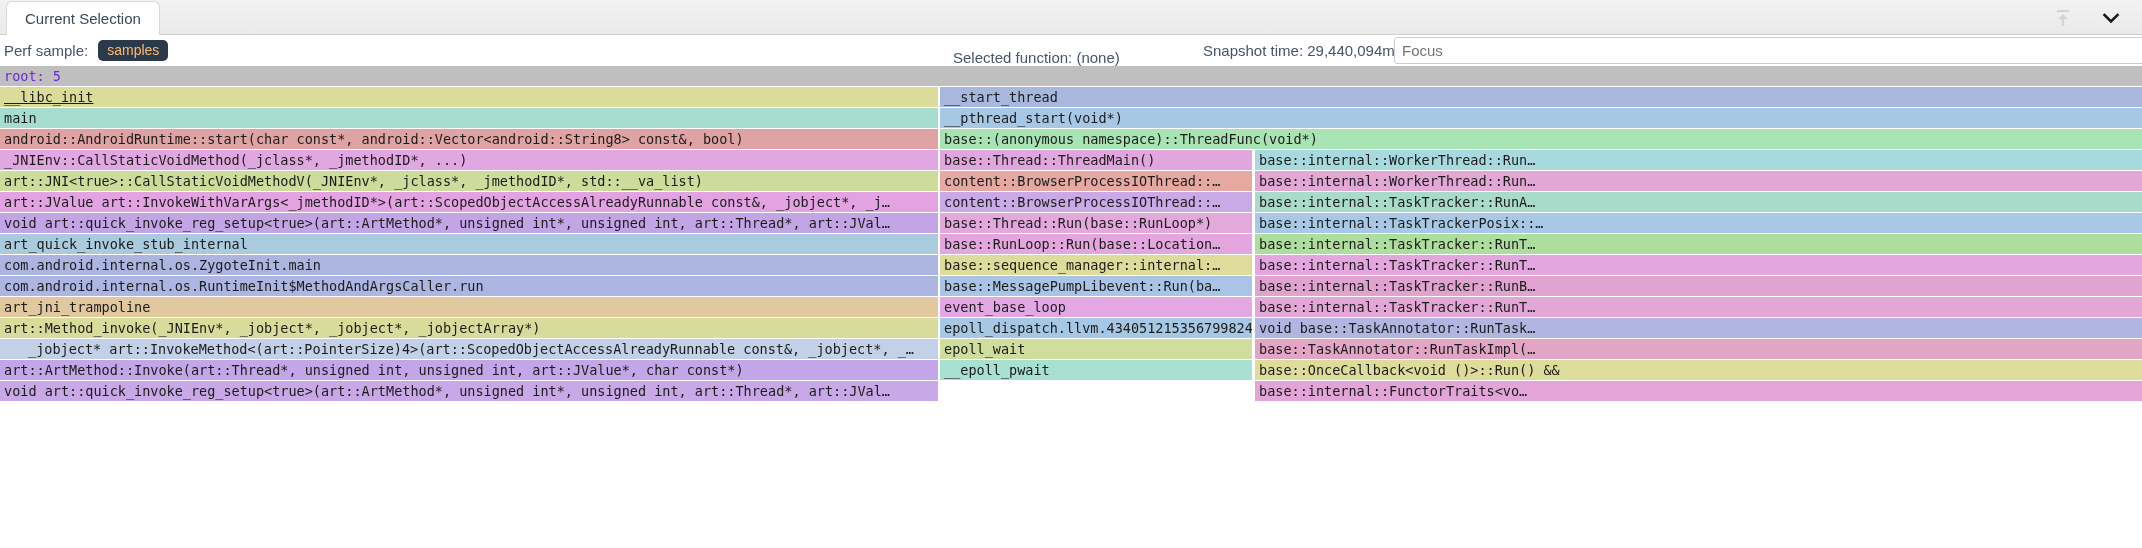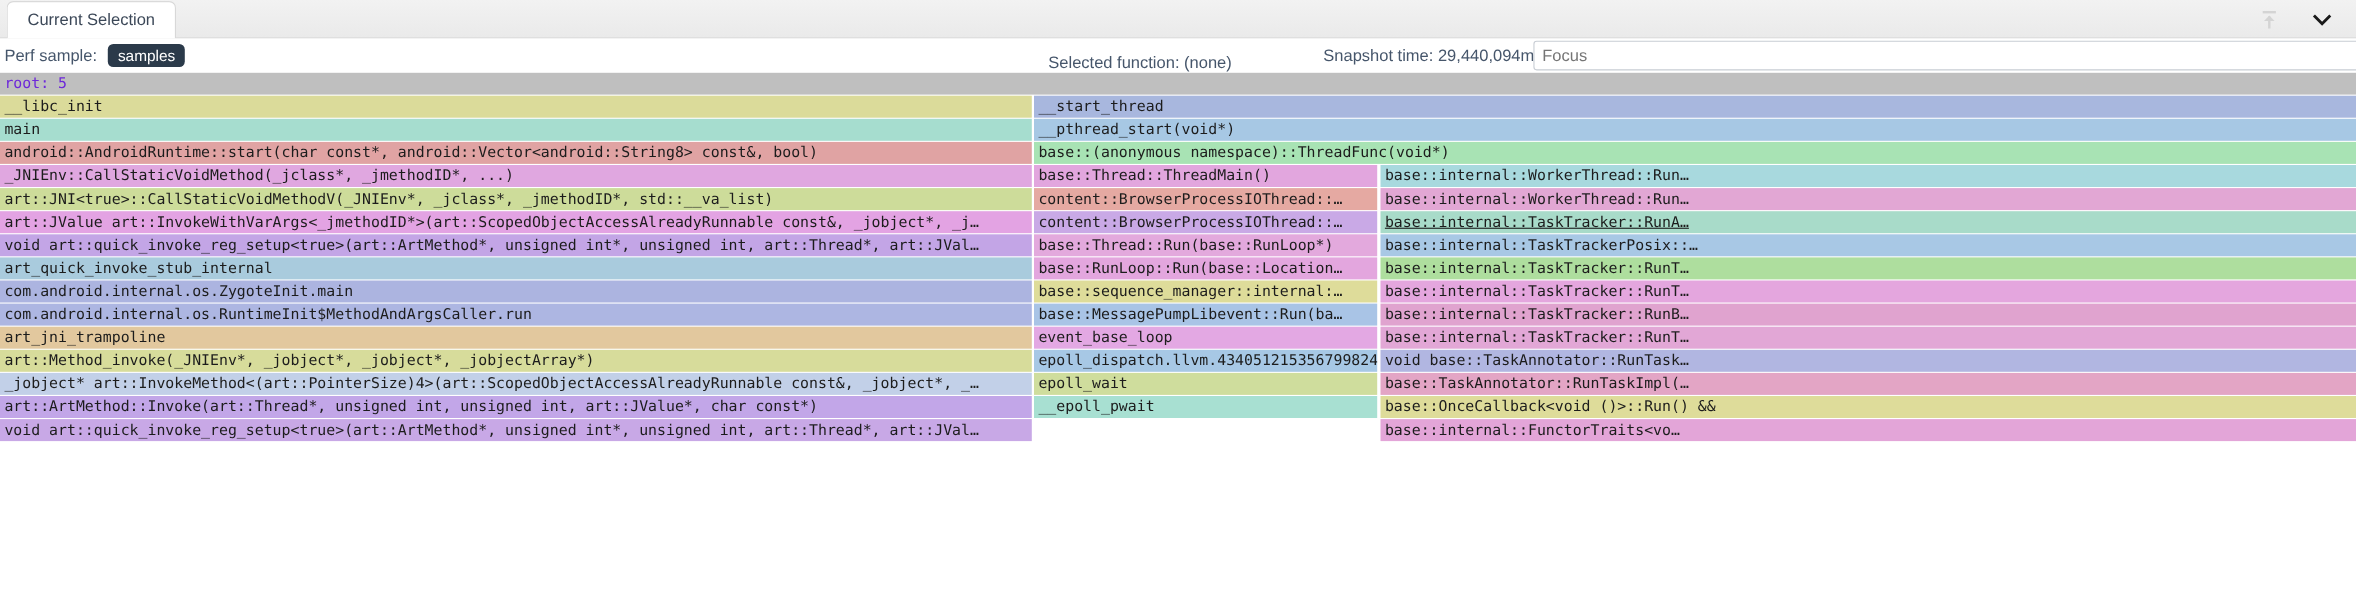--- a/index.html
+++ b/index.html
@@ -65,7 +65,7 @@
   }
   .chip {
     background: #2b3a4a;
-    color: #ffffff;
+    color: #fdba74;
     font-size: 14px;
     border-radius: 5px;
     padding: 3px 9px 4px 9px;

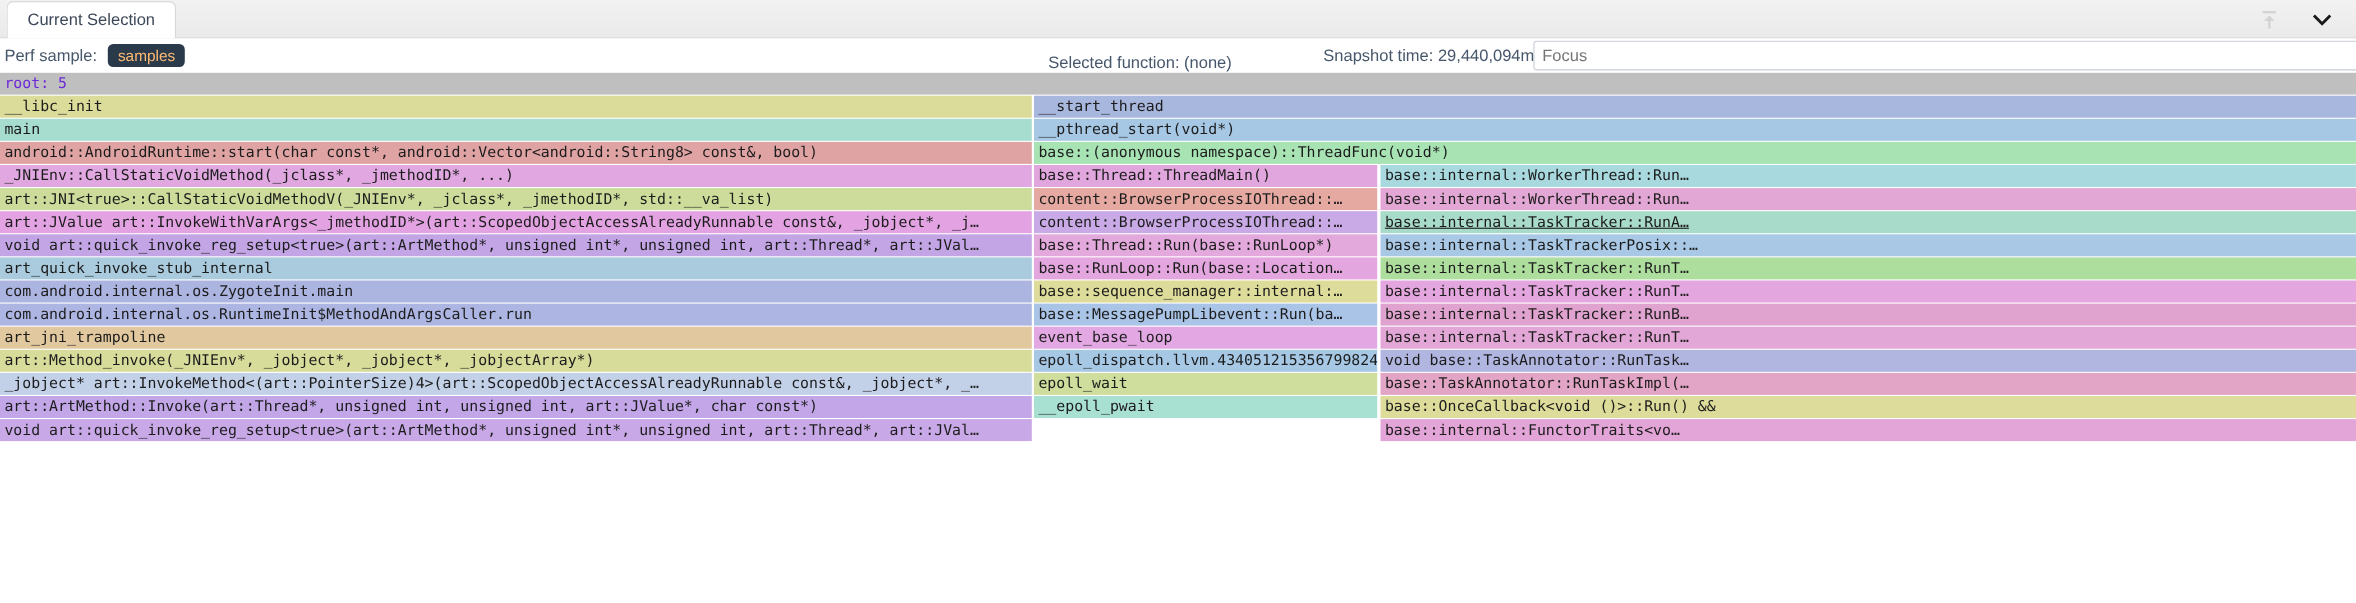--- a/index.html
+++ b/index.html
@@ -160,7 +160,7 @@
       <div class="fcell root" title="root: 5" style="left: 0px; width: 2142px; background: rgb(191, 191, 191);">root: 5</div>
     </div>
     <div class="frow">
-      <div class="fcell" title="__libc_init" style="left: 0px; width: 938px; background: rgb(219, 219, 154);">__libc_init</div>
+      <div class="fcell" title="__libc_init" style="left: 0px; width: 938px; background: rgb(219, 219, 154); text-decoration: underline;">__libc_init</div>
       <div class="fcell" title="__start_thread" style="left: 940px; width: 1270px; background: rgb(168, 183, 222);">__start_thread</div>
     </div>
     <div class="frow">

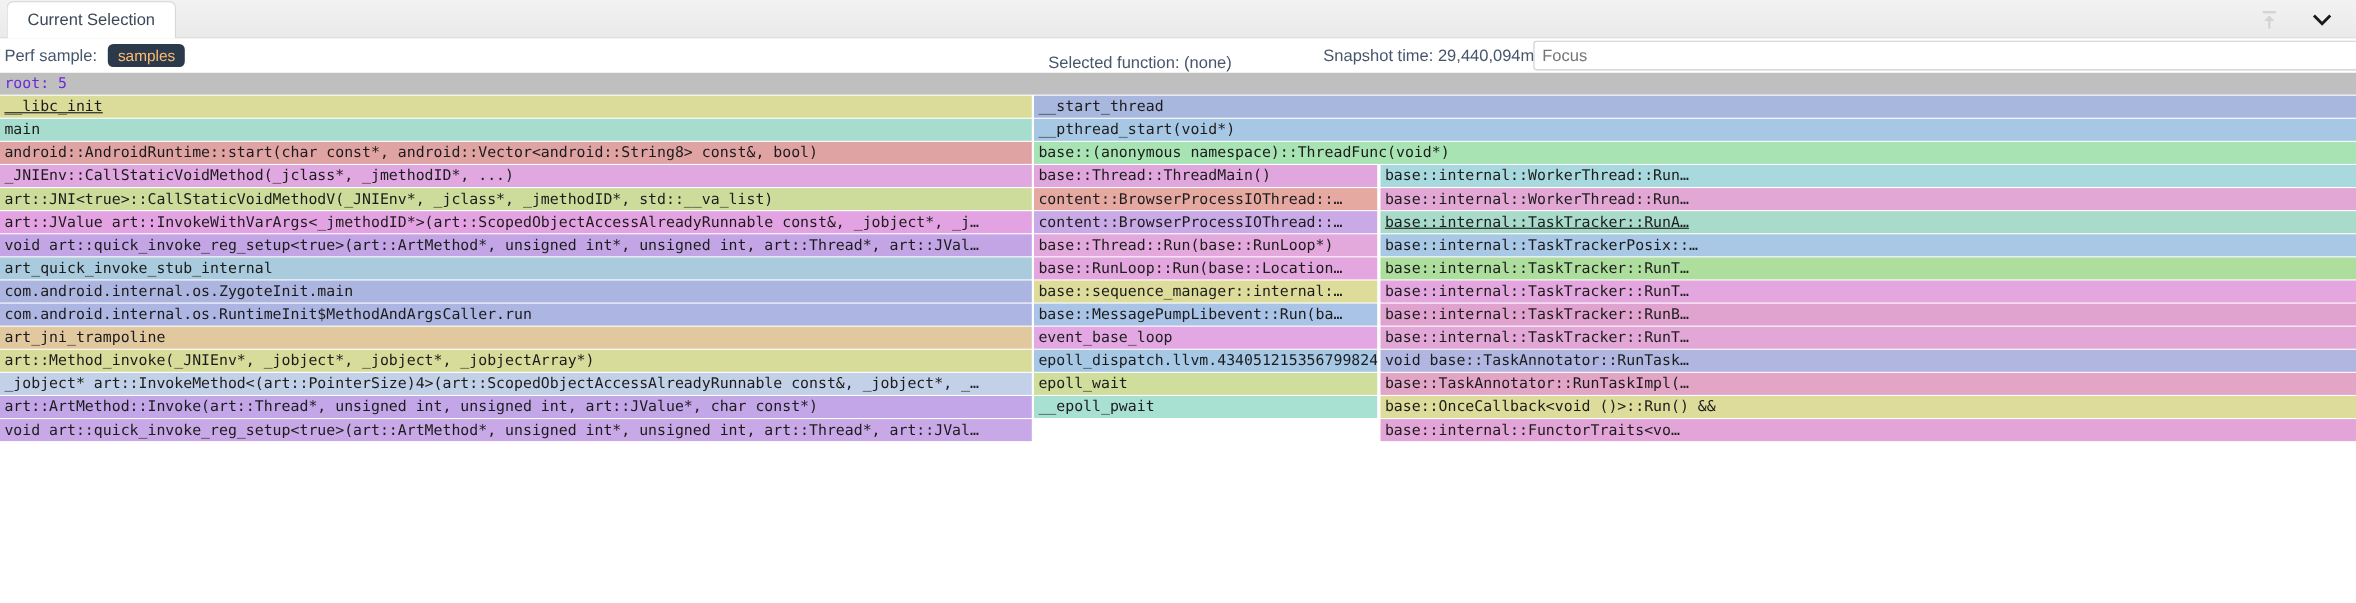--- a/index.html
+++ b/index.html
@@ -184,7 +184,7 @@
     <div class="frow">
       <div class="fcell" title="art::JValue art::InvokeWithVarArgs&lt;_jmethodID*&gt;(art::ScopedObjectAccessAlreadyRunnable const&amp;, _jobject*, _j…" style="left: 0px; width: 938px; background: rgb(227, 163, 227);">art::JValue art::InvokeWithVarArgs&lt;_jmethodID*&gt;(art::ScopedObjectAccessAlreadyRunnable const&amp;, _jobject*, _j…</div>
       <div class="fcell" title="content::BrowserProcessIOThread::…" style="left: 940px; width: 312px; background: rgb(201, 169, 230);">content::BrowserProcessIOThread::…</div>
-      <div class="fcell" title="base::internal::TaskTracker::RunA…" style="left: 1255px; width: 887px; background: rgb(168, 219, 201); text-decoration: underline;">base::internal::TaskTracker::RunA…</div>
+      <div class="fcell" title="base::internal::TaskTracker::RunA…" style="left: 1255px; width: 887px; background: rgb(168, 219, 201);">base::internal::TaskTracker::RunA…</div>
     </div>
     <div class="frow">
       <div class="fcell" title="void art::quick_invoke_reg_setup&lt;true&gt;(art::ArtMethod*, unsigned int*, unsigned int, art::Thread*, art::JVal…" style="left: 0px; width: 938px; background: rgb(195, 165, 230);">void art::quick_invoke_reg_setup&lt;true&gt;(art::ArtMethod*, unsigned int*, unsigned int, art::Thread*, art::JVal…</div>

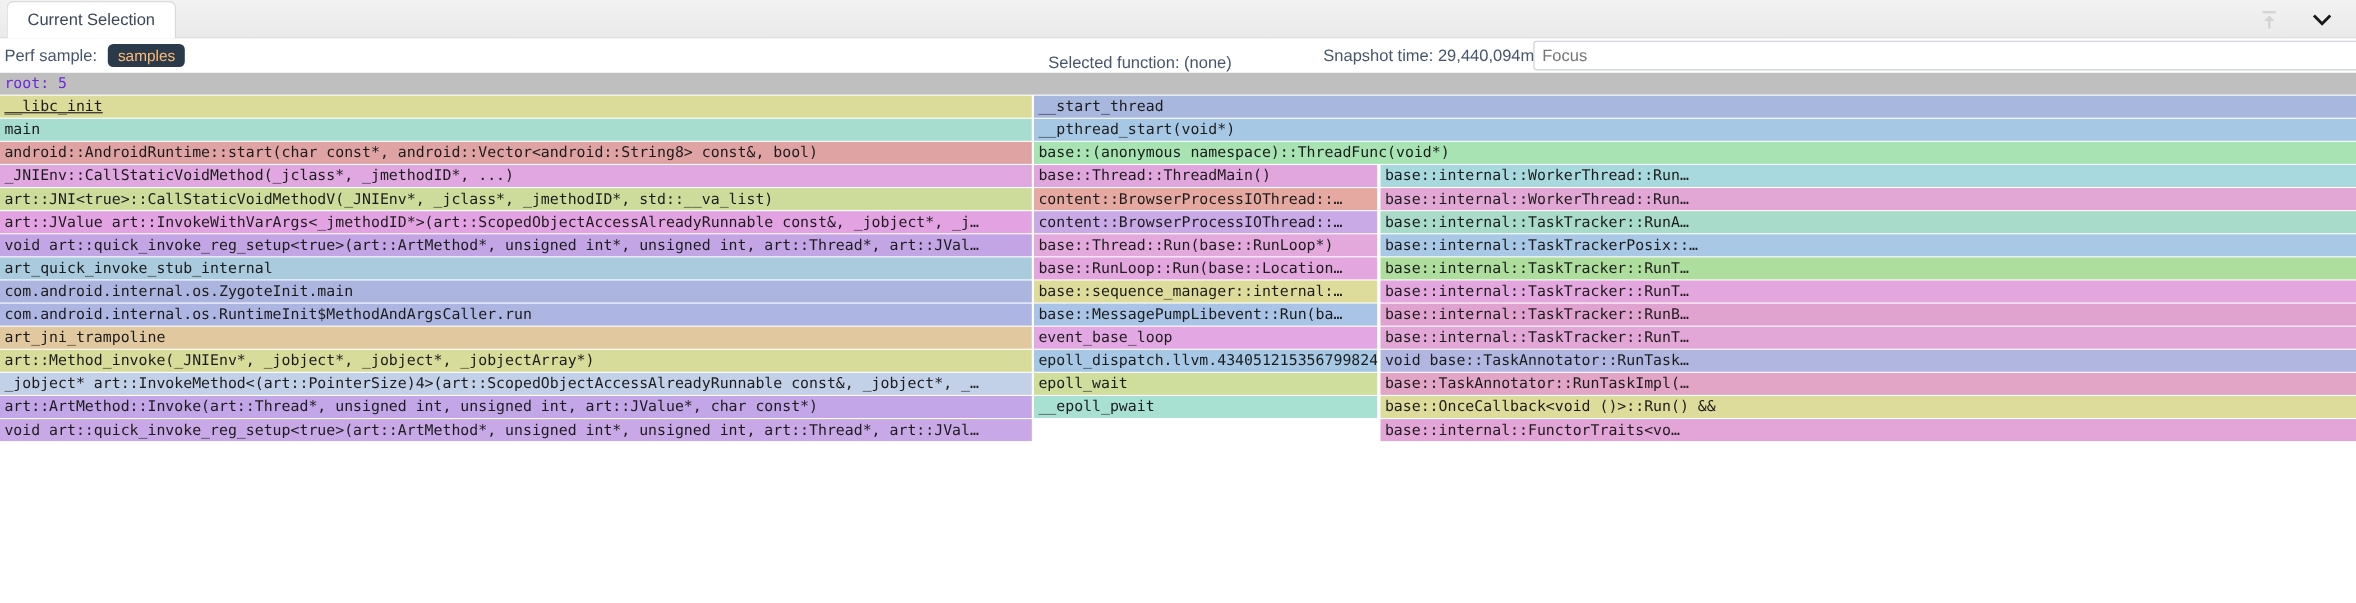--- a/index.html
+++ b/index.html
@@ -217,7 +217,7 @@
       <div class="fcell" title="void base::TaskAnnotator::RunTask…" style="left: 1255px; width: 887px; background: rgb(177, 182, 225);">void base::TaskAnnotator::RunTask…</div>
     </div>
     <div class="frow">
-      <div class="fcell" title="_jobject* art::InvokeMethod&lt;(art::PointerSize)4&gt;(art::ScopedObjectAccessAlreadyRunnable const&amp;, _jobject*, _…" style="left: 0px; width: 938px; background: rgb(194, 208, 232);">_jobject* art::InvokeMethod&lt;(art::PointerSize)4&gt;(art::ScopedObjectAccessAlreadyRunnable const&amp;, _jobject*, _…</div>
+      <div class="fcell" title="_jobject* art::InvokeMethod&lt;(art::PointerSize)4&gt;(art::ScopedObjectAccessAlreadyRunnable const&amp;, _jobject*, _…" style="left: 0px; width: 938px; background: rgb(194, 208, 232); text-align: center;">_jobject* art::InvokeMethod&lt;(art::PointerSize)4&gt;(art::ScopedObjectAccessAlreadyRunnable const&amp;, _jobject*, _…</div>
       <div class="fcell" title="epoll_wait" style="left: 940px; width: 312px; background: rgb(207, 221, 157);">epoll_wait</div>
       <div class="fcell" title="base::TaskAnnotator::RunTaskImpl(…" style="left: 1255px; width: 887px; background: rgb(227, 165, 197);">base::TaskAnnotator::RunTaskImpl(…</div>
     </div>

